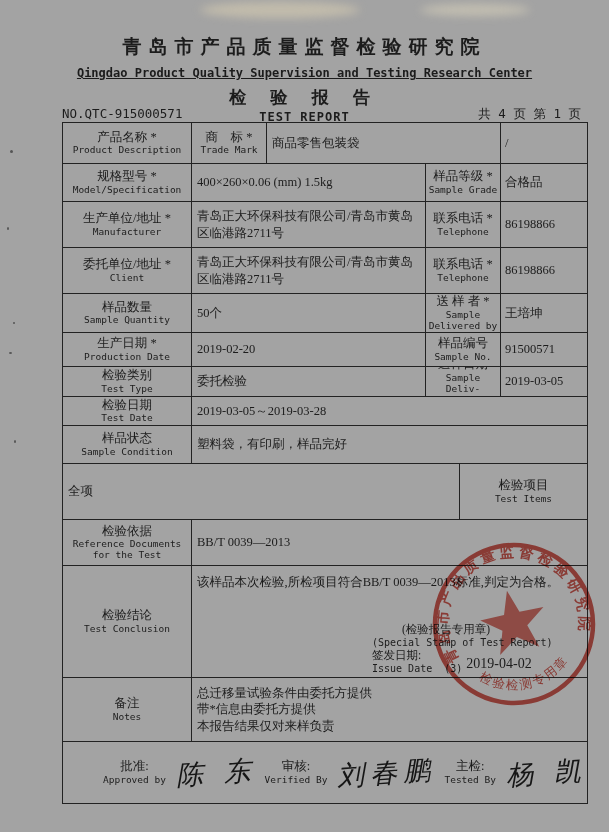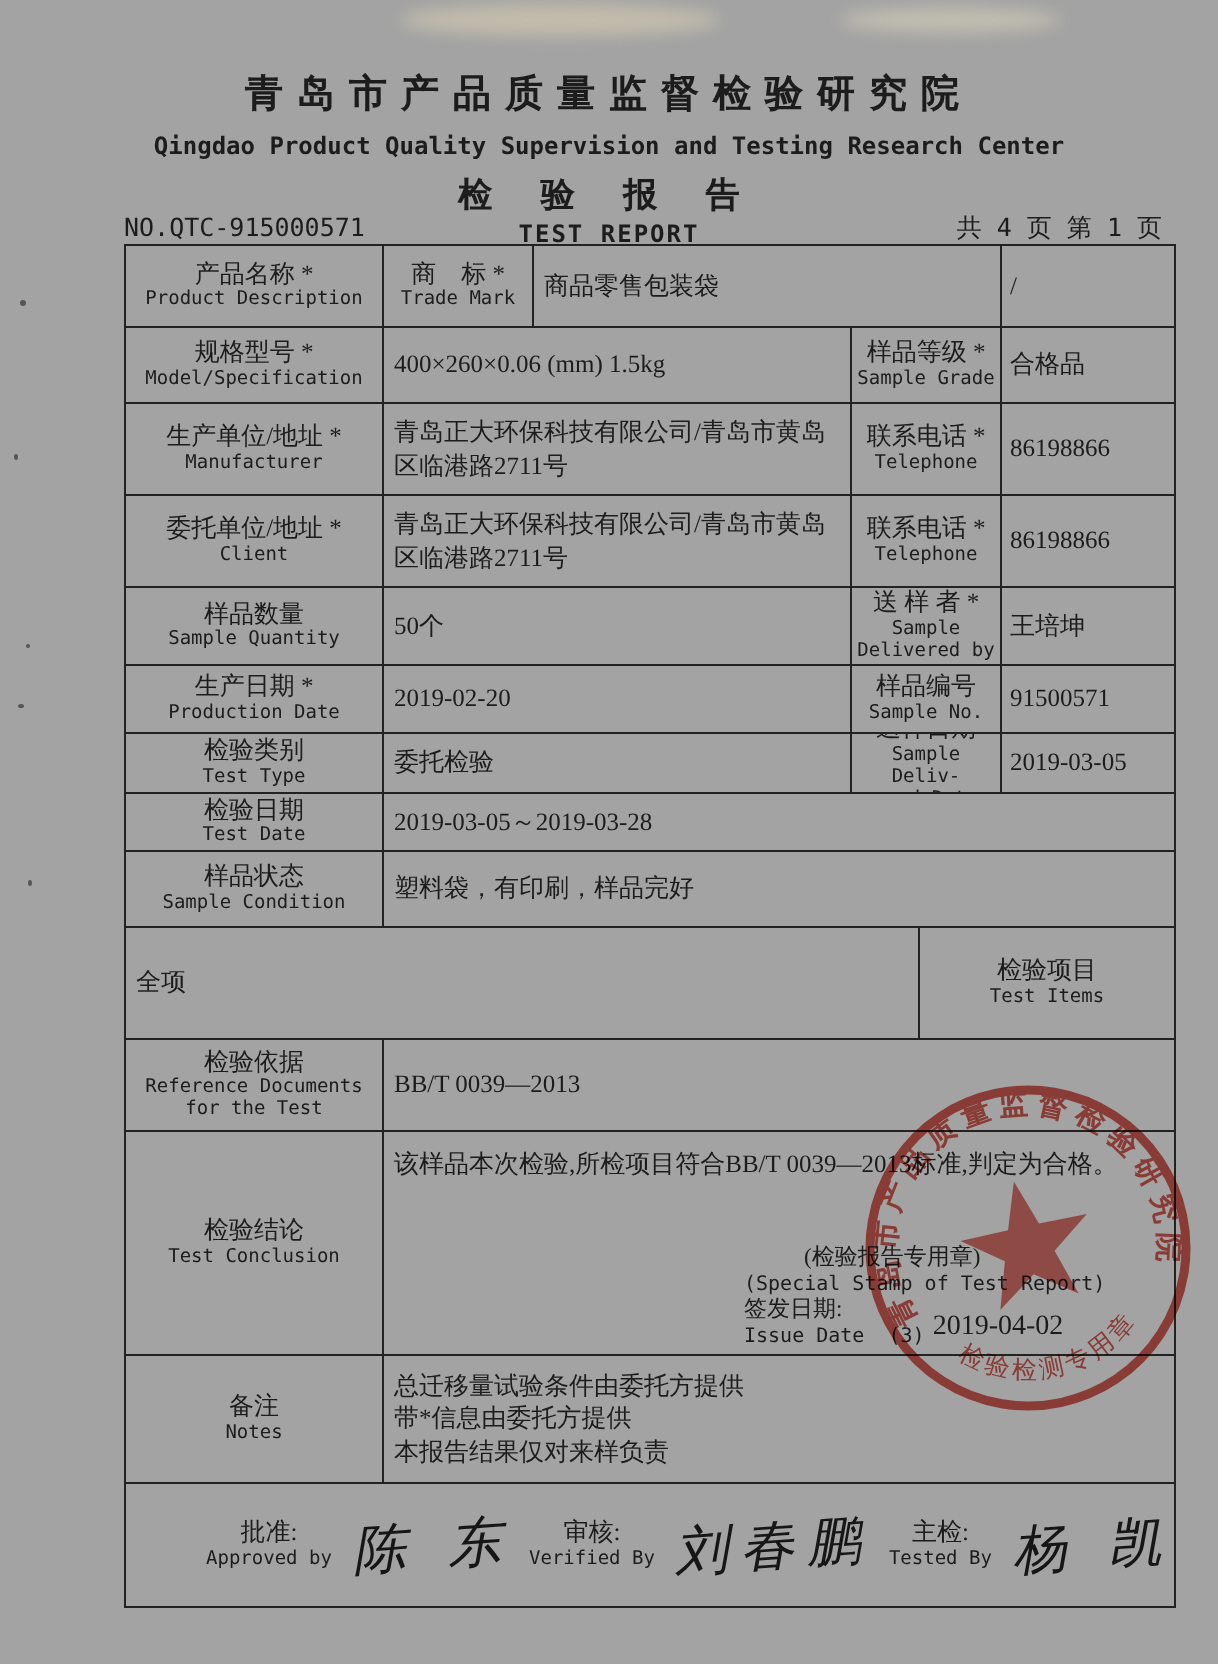--- a/index.html
+++ b/index.html
@@ -13,7 +13,7 @@
   
   #hdr{position:absolute;top:34px;left:0;width:100%;text-align:center;}
   .org-cn{font-size:19px;font-weight:bold;letter-spacing:7px;}
-  .org-en{font-size:12px;font-weight:bold;font-family:"DejaVu Sans Mono",monospace;margin-top:6px;}
+  .org-en{font-size:12px;font-weight:bold;font-family:"DejaVu Sans Mono",monospace;margin-top:6px;text-decoration:underline;}
   .rpt-cn{font-size:17px;font-weight:bold;letter-spacing:10px;margin-top:6px;}
   .rpt-en{font-size:12px;font-weight:bold;font-family:"DejaVu Sans Mono",monospace;letter-spacing:1px;margin-top:1px;}
   #no-line{position:absolute;top:106px;left:62px;right:28px;display:flex;justify-content:space-between;

